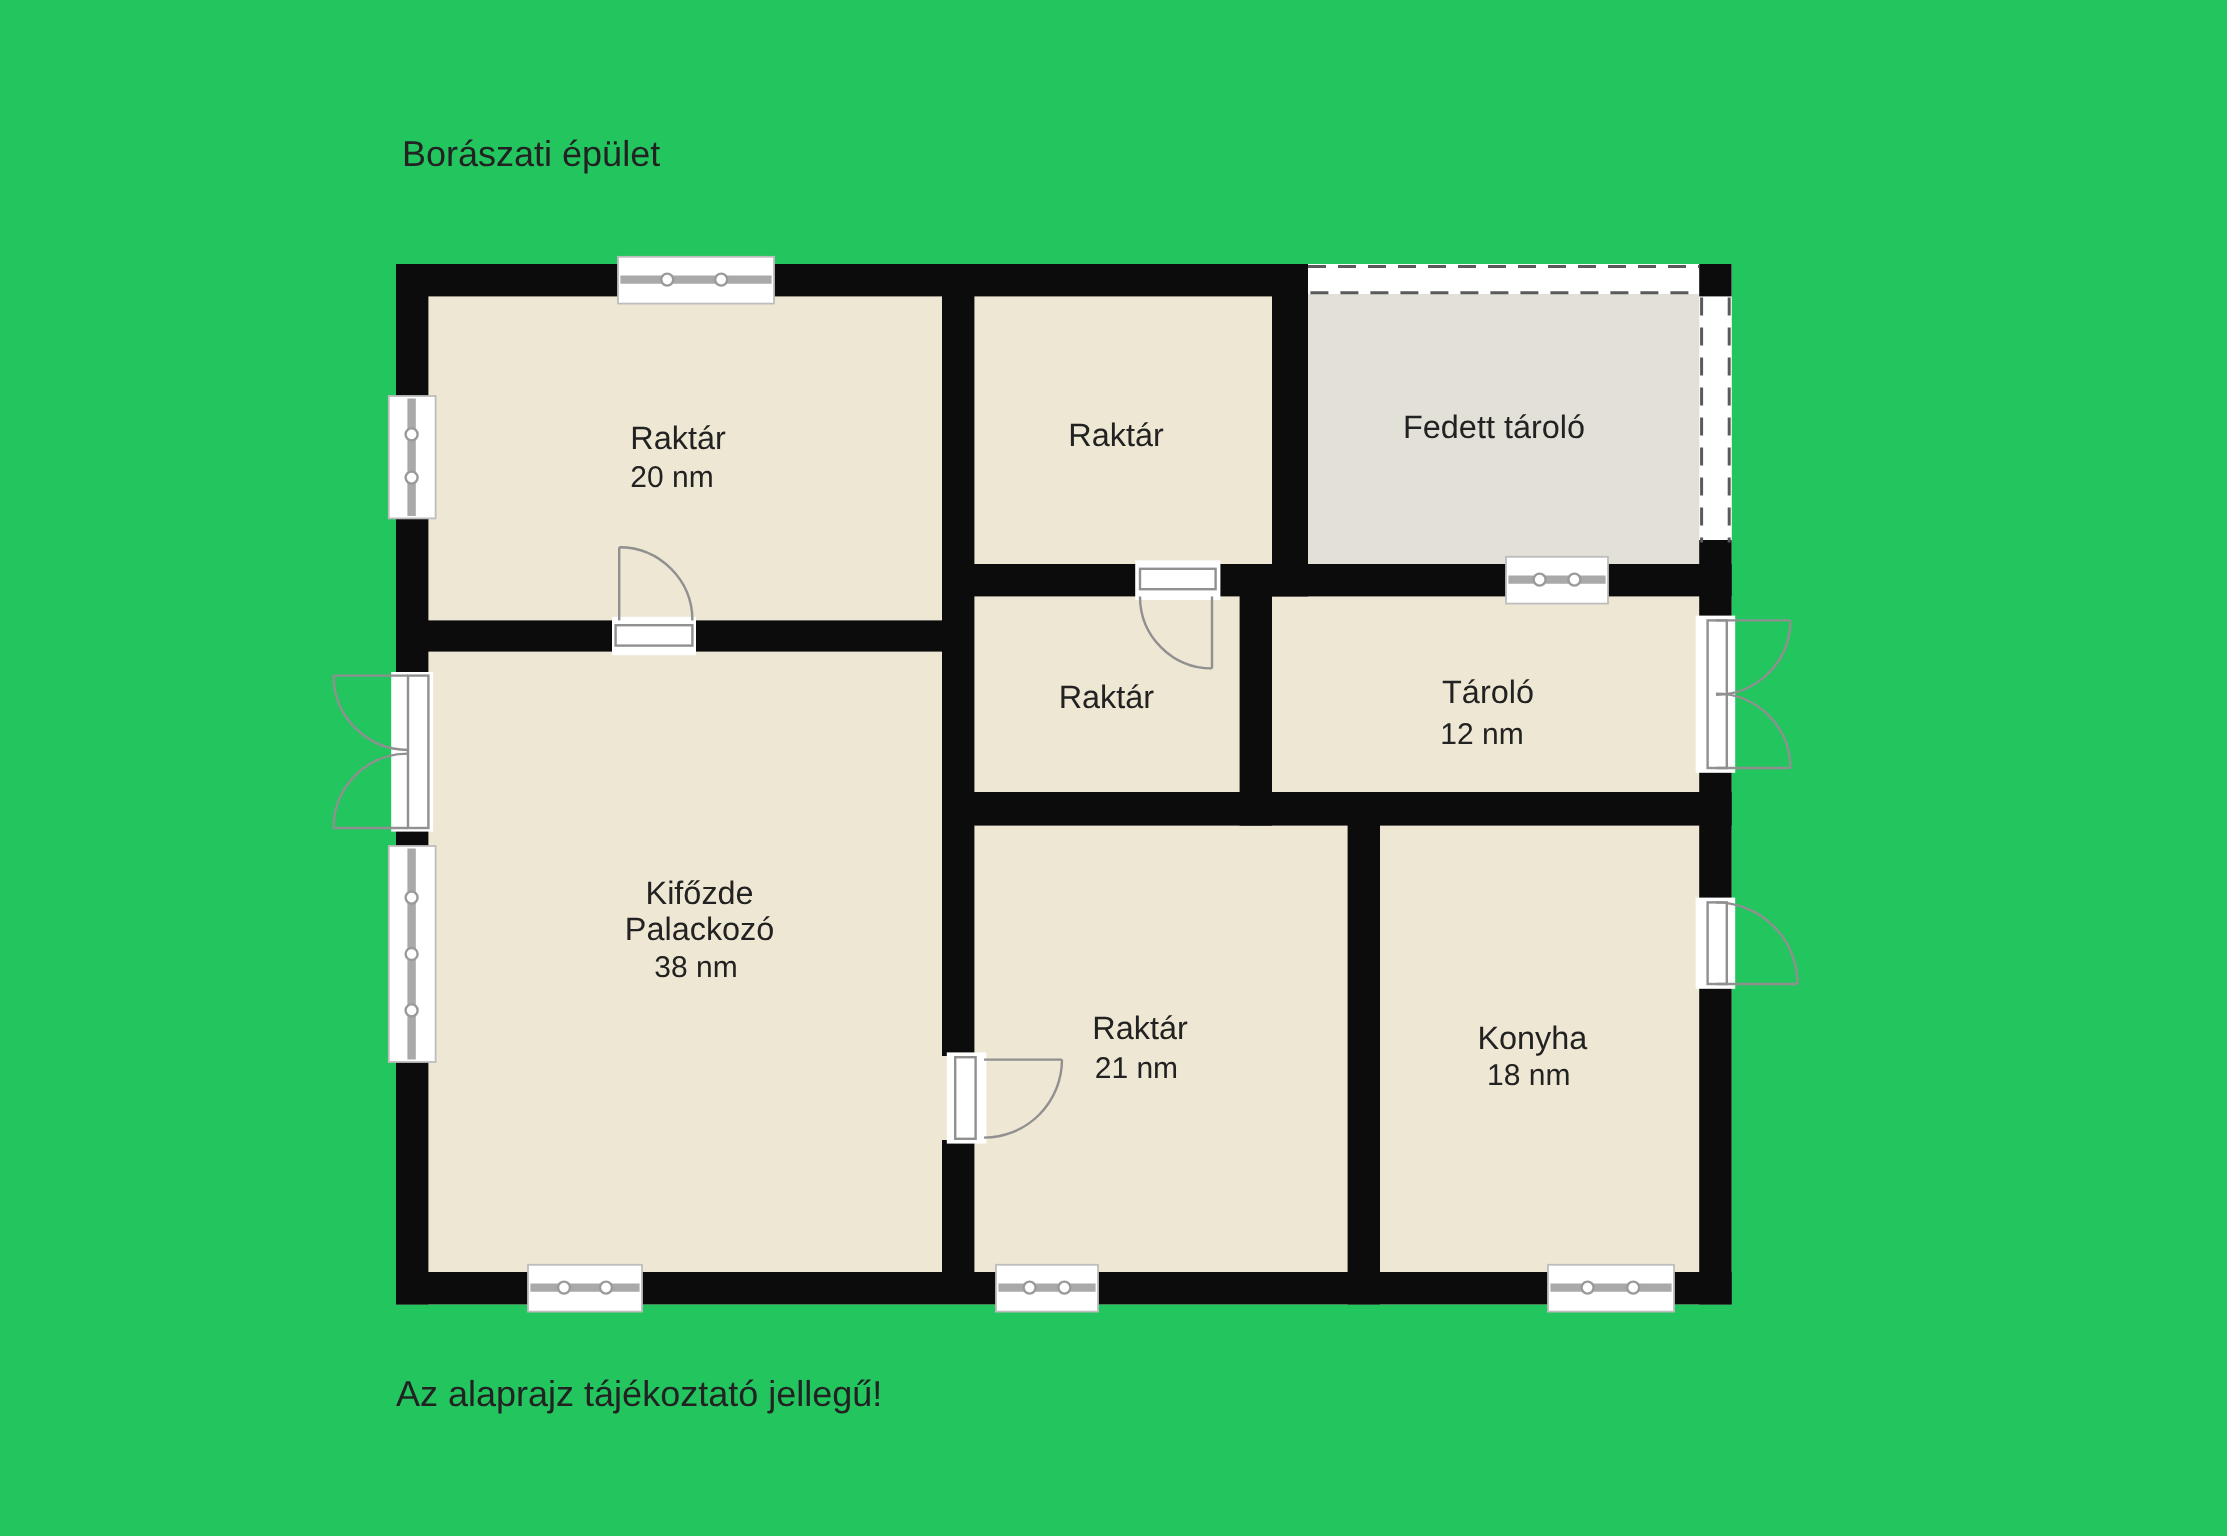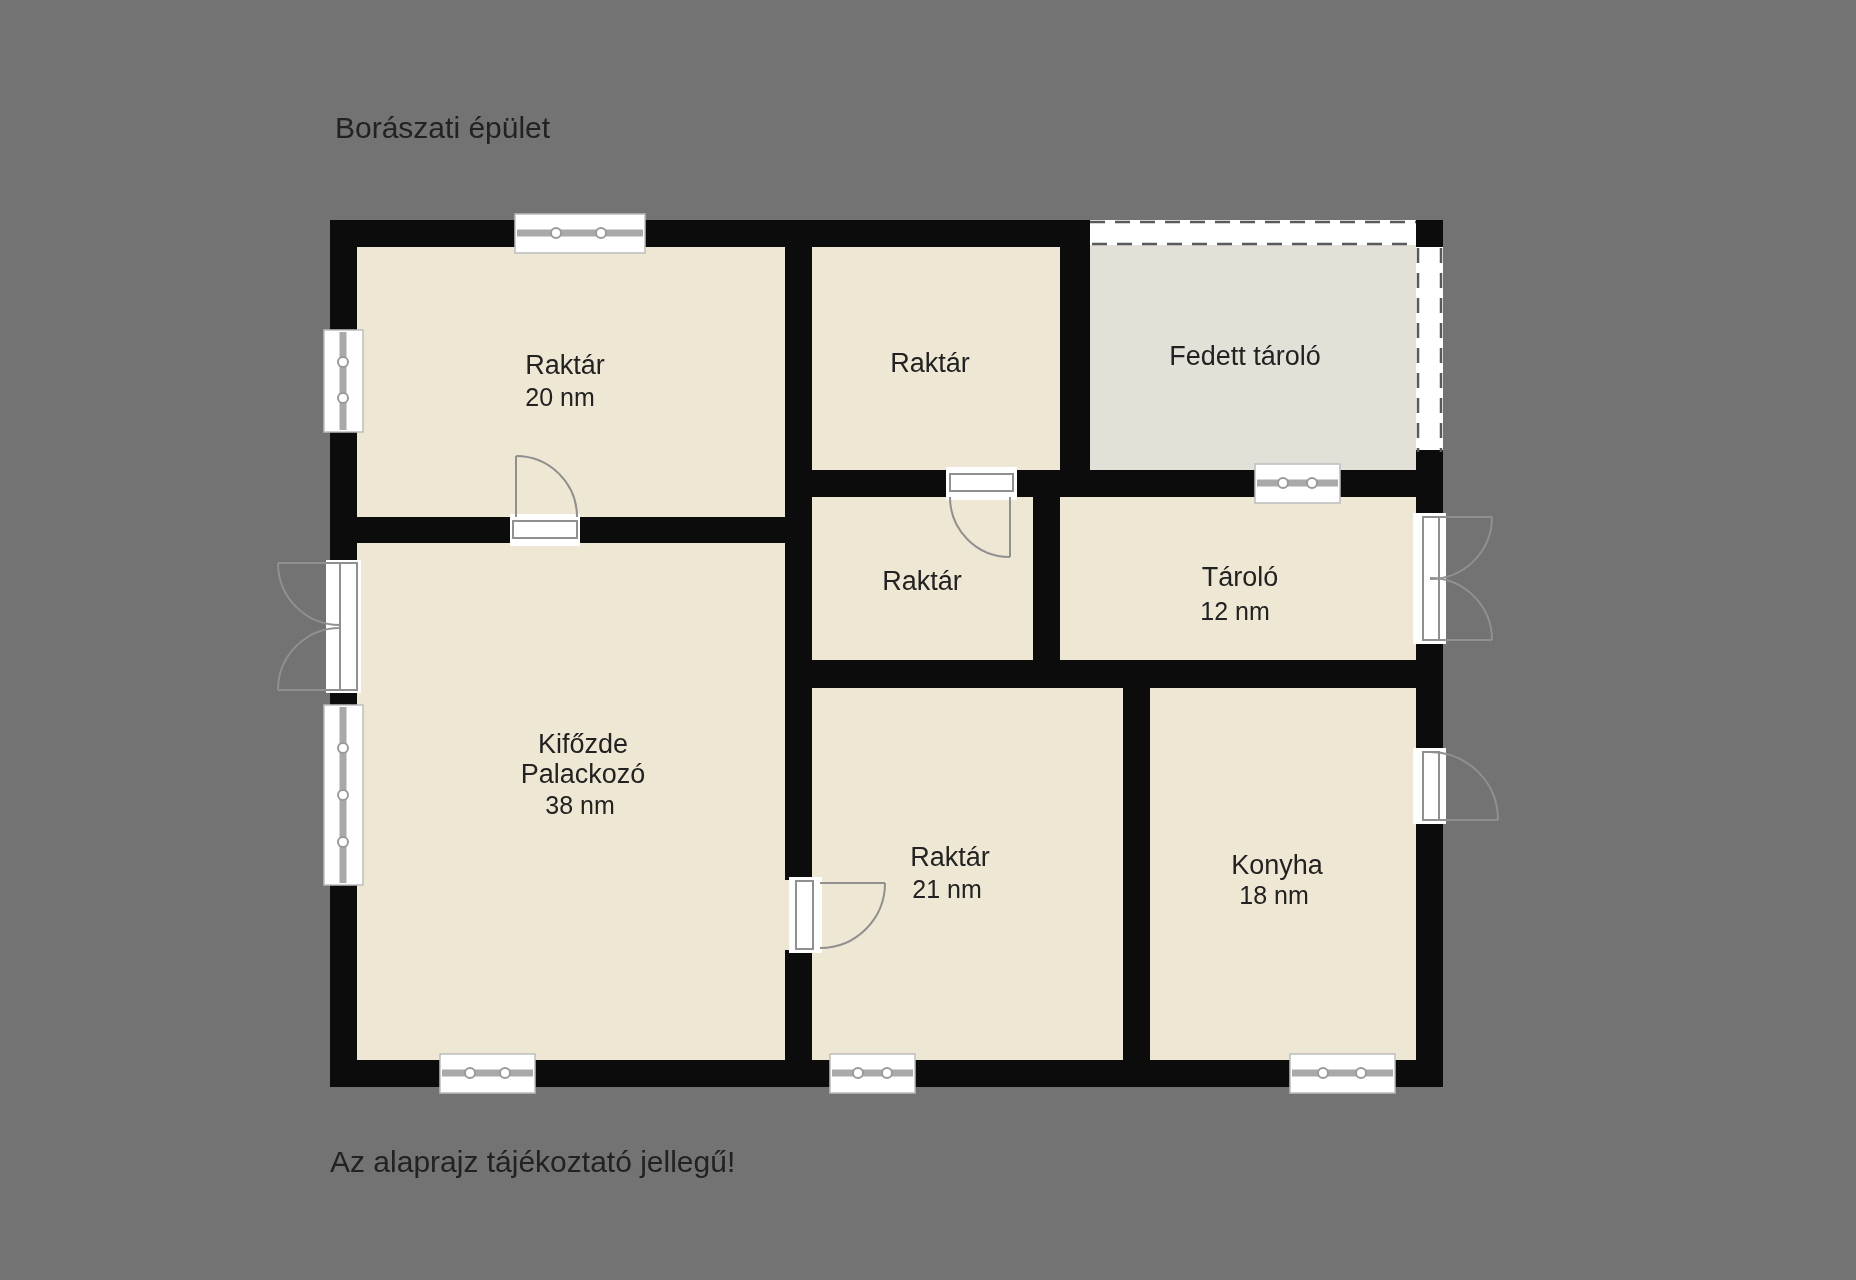--- a/index.html
+++ b/index.html
@@ -3,7 +3,7 @@
 <meta charset="utf-8">
 <style>
   html,body{margin:0;padding:0;background:#ffffff;}
-  .stage{position:relative;width:1856px;height:1280px;background:#737373;overflow:hidden;
+  .stage{position:relative;width:1856px;height:1280px;background:#22c55e;overflow:hidden;
          font-family:"Liberation Sans", sans-serif;}
   svg{display:block;}
   .room{fill:#EEE7D3;}

